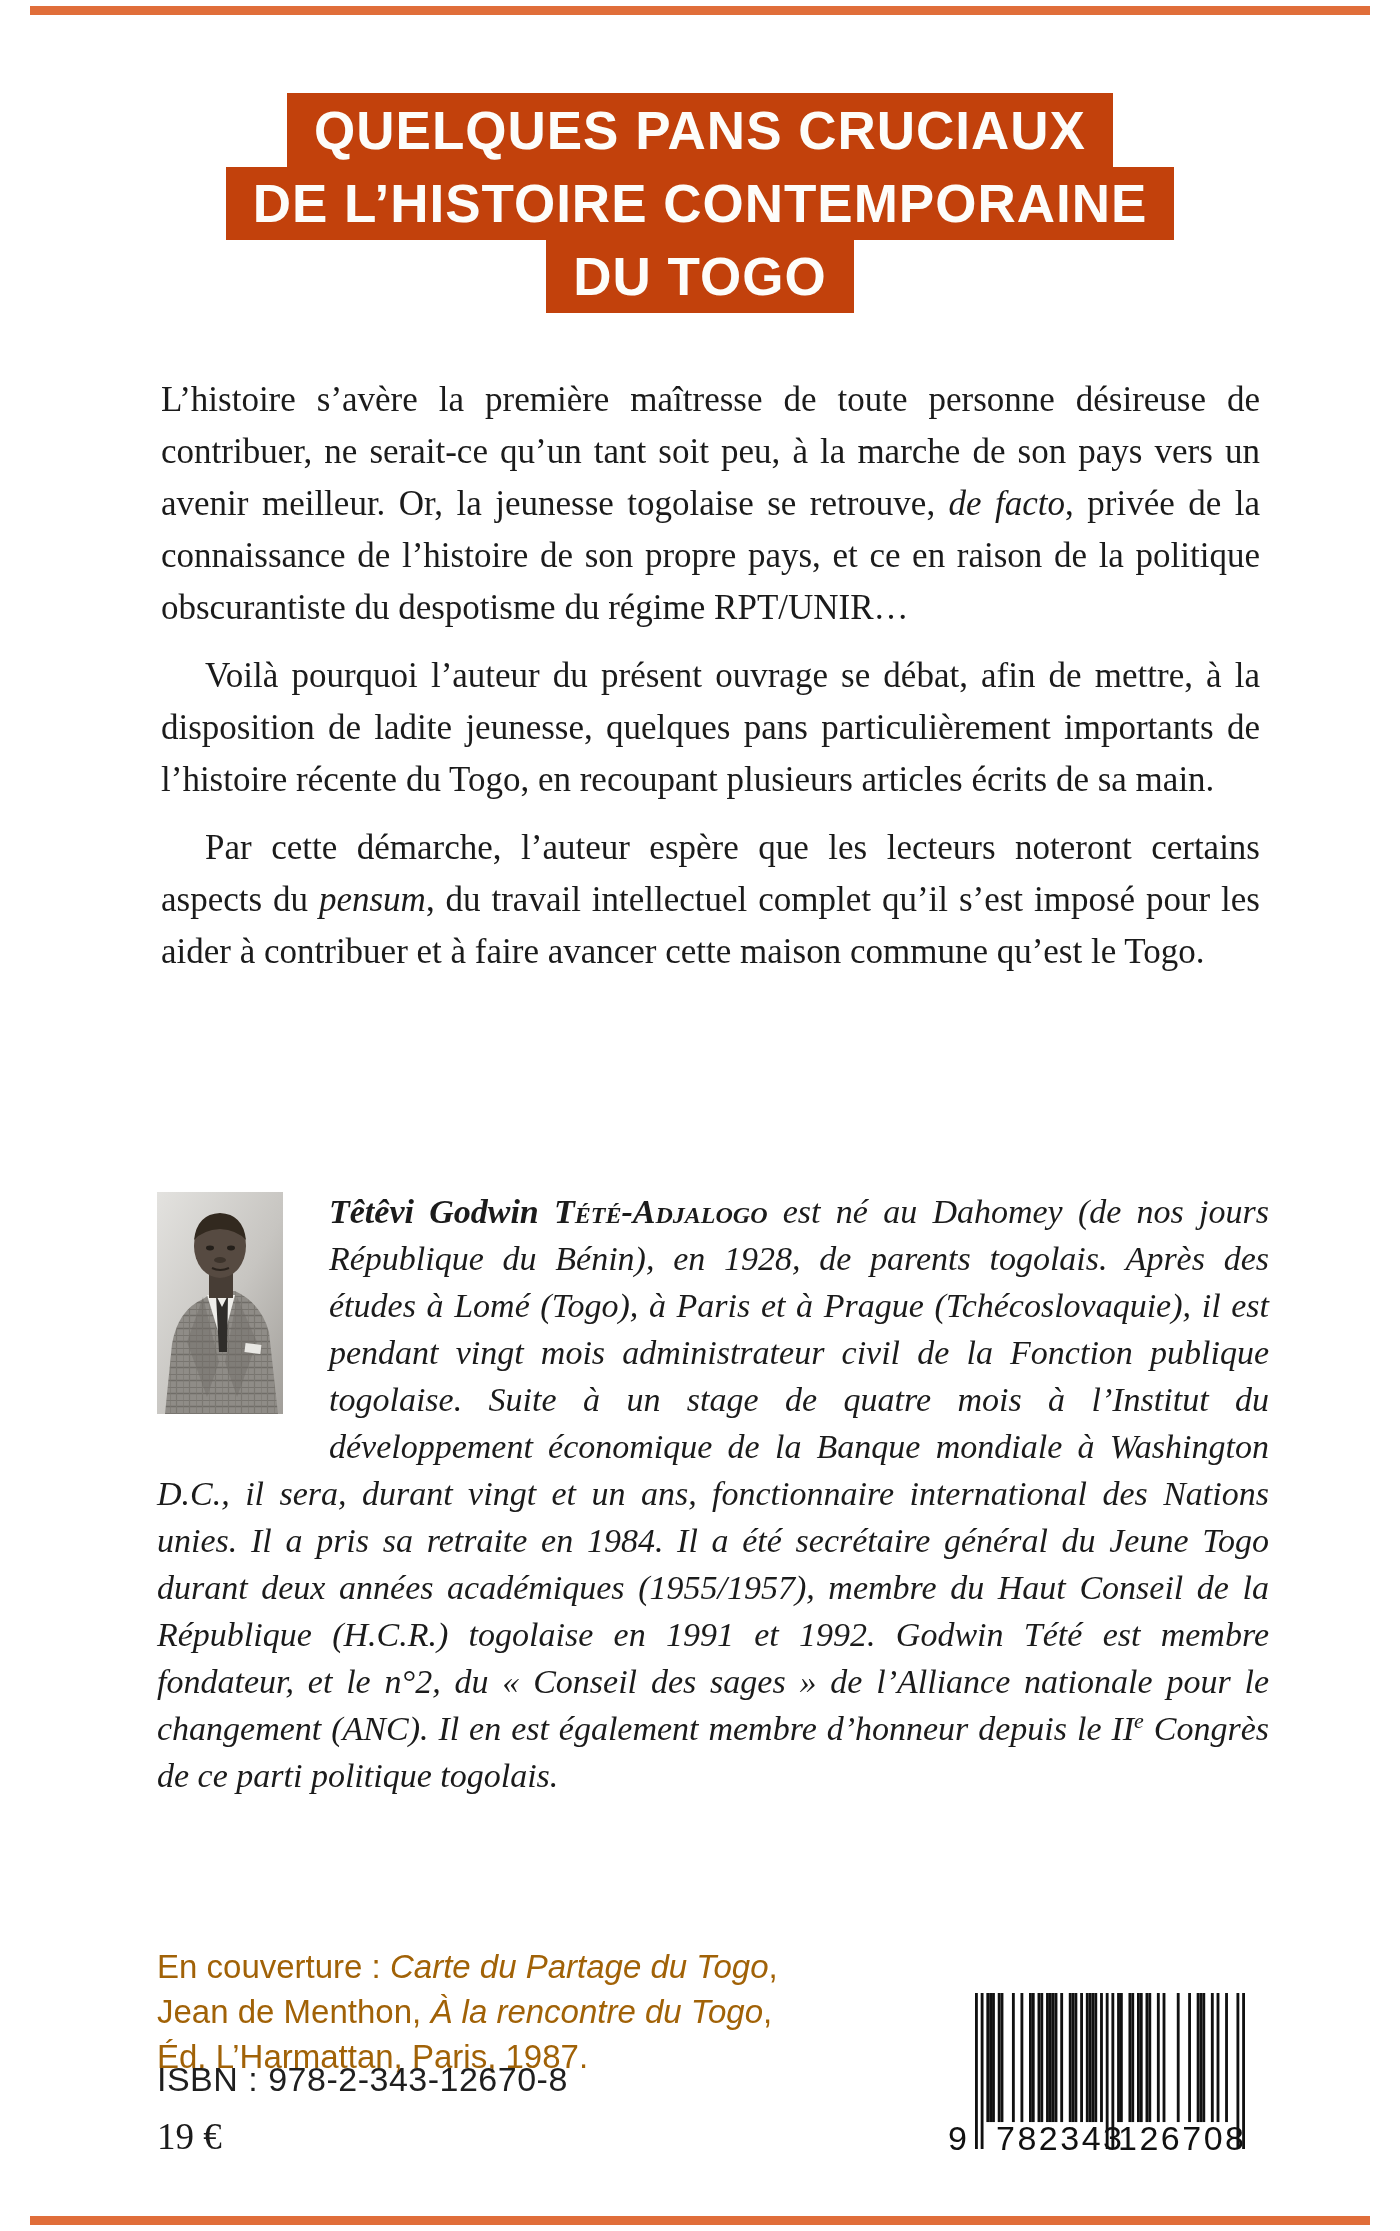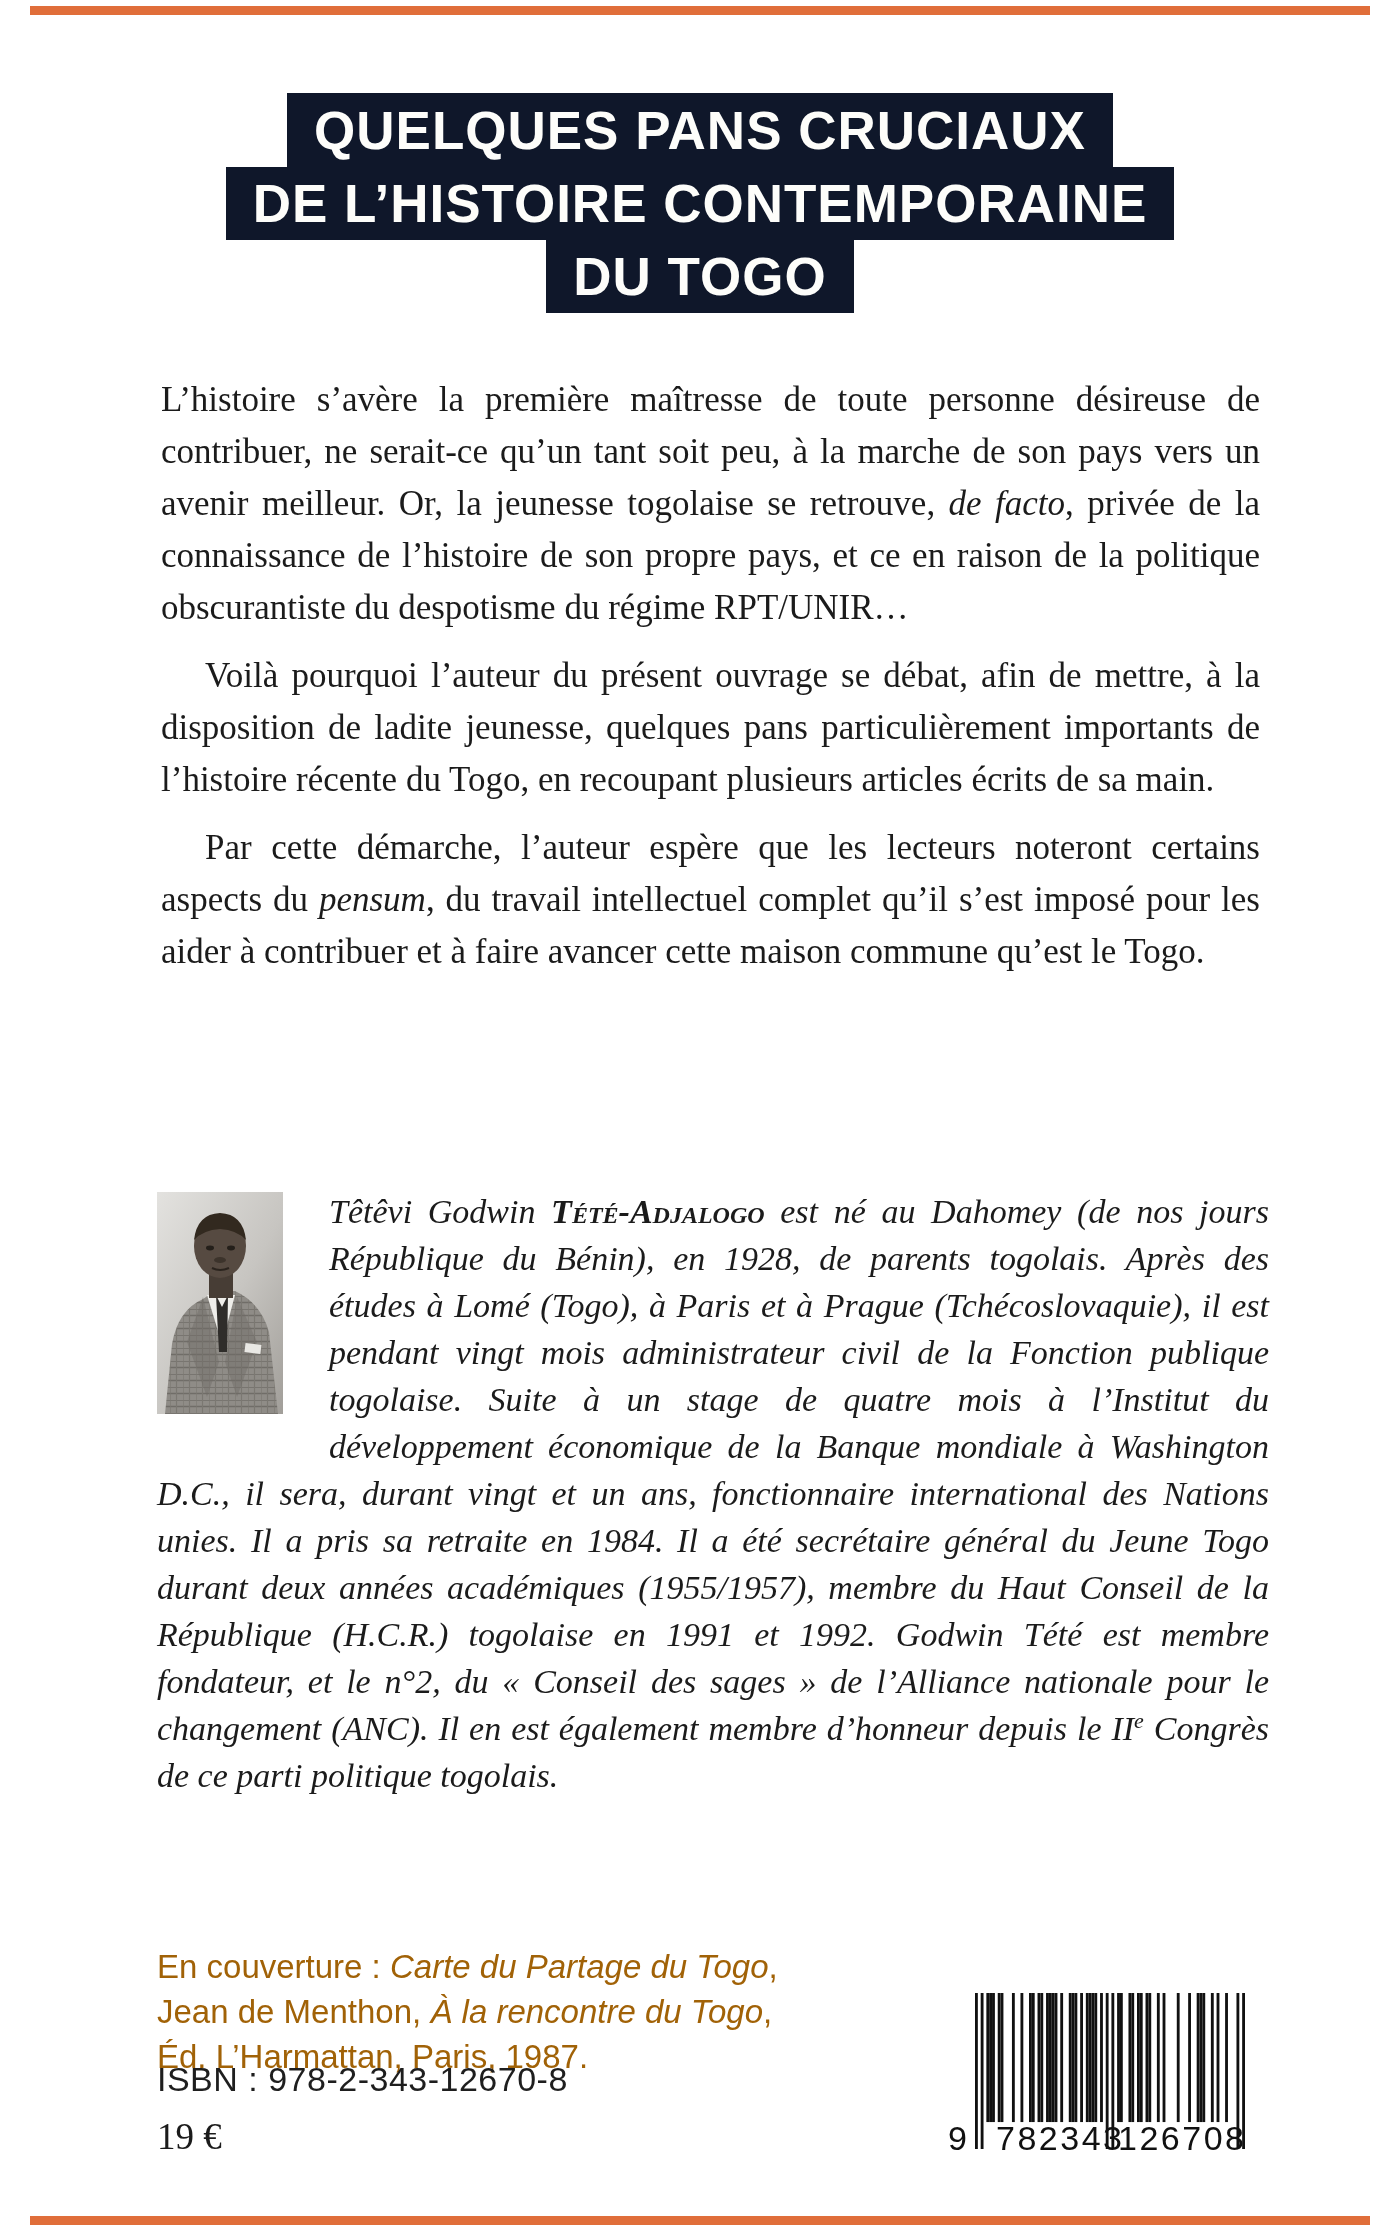--- a/index.html
+++ b/index.html
@@ -12,7 +12,7 @@
   
   .title-block{position:absolute;top:93px;left:0;width:100%;
     display:flex;flex-direction:column;align-items:center;}
-  .title-line{background:#0f172a;color:#fdfdfa;font-family:"Liberation Sans",sans-serif;
+  .title-line{background:#c2410c;color:#fdfdfa;font-family:"Liberation Sans",sans-serif;
     font-weight:700;font-size:53px;letter-spacing:1px;white-space:nowrap;
     padding:0 27px;display:flex;align-items:center;justify-content:center;}
   .title-line.l1{height:74px;}

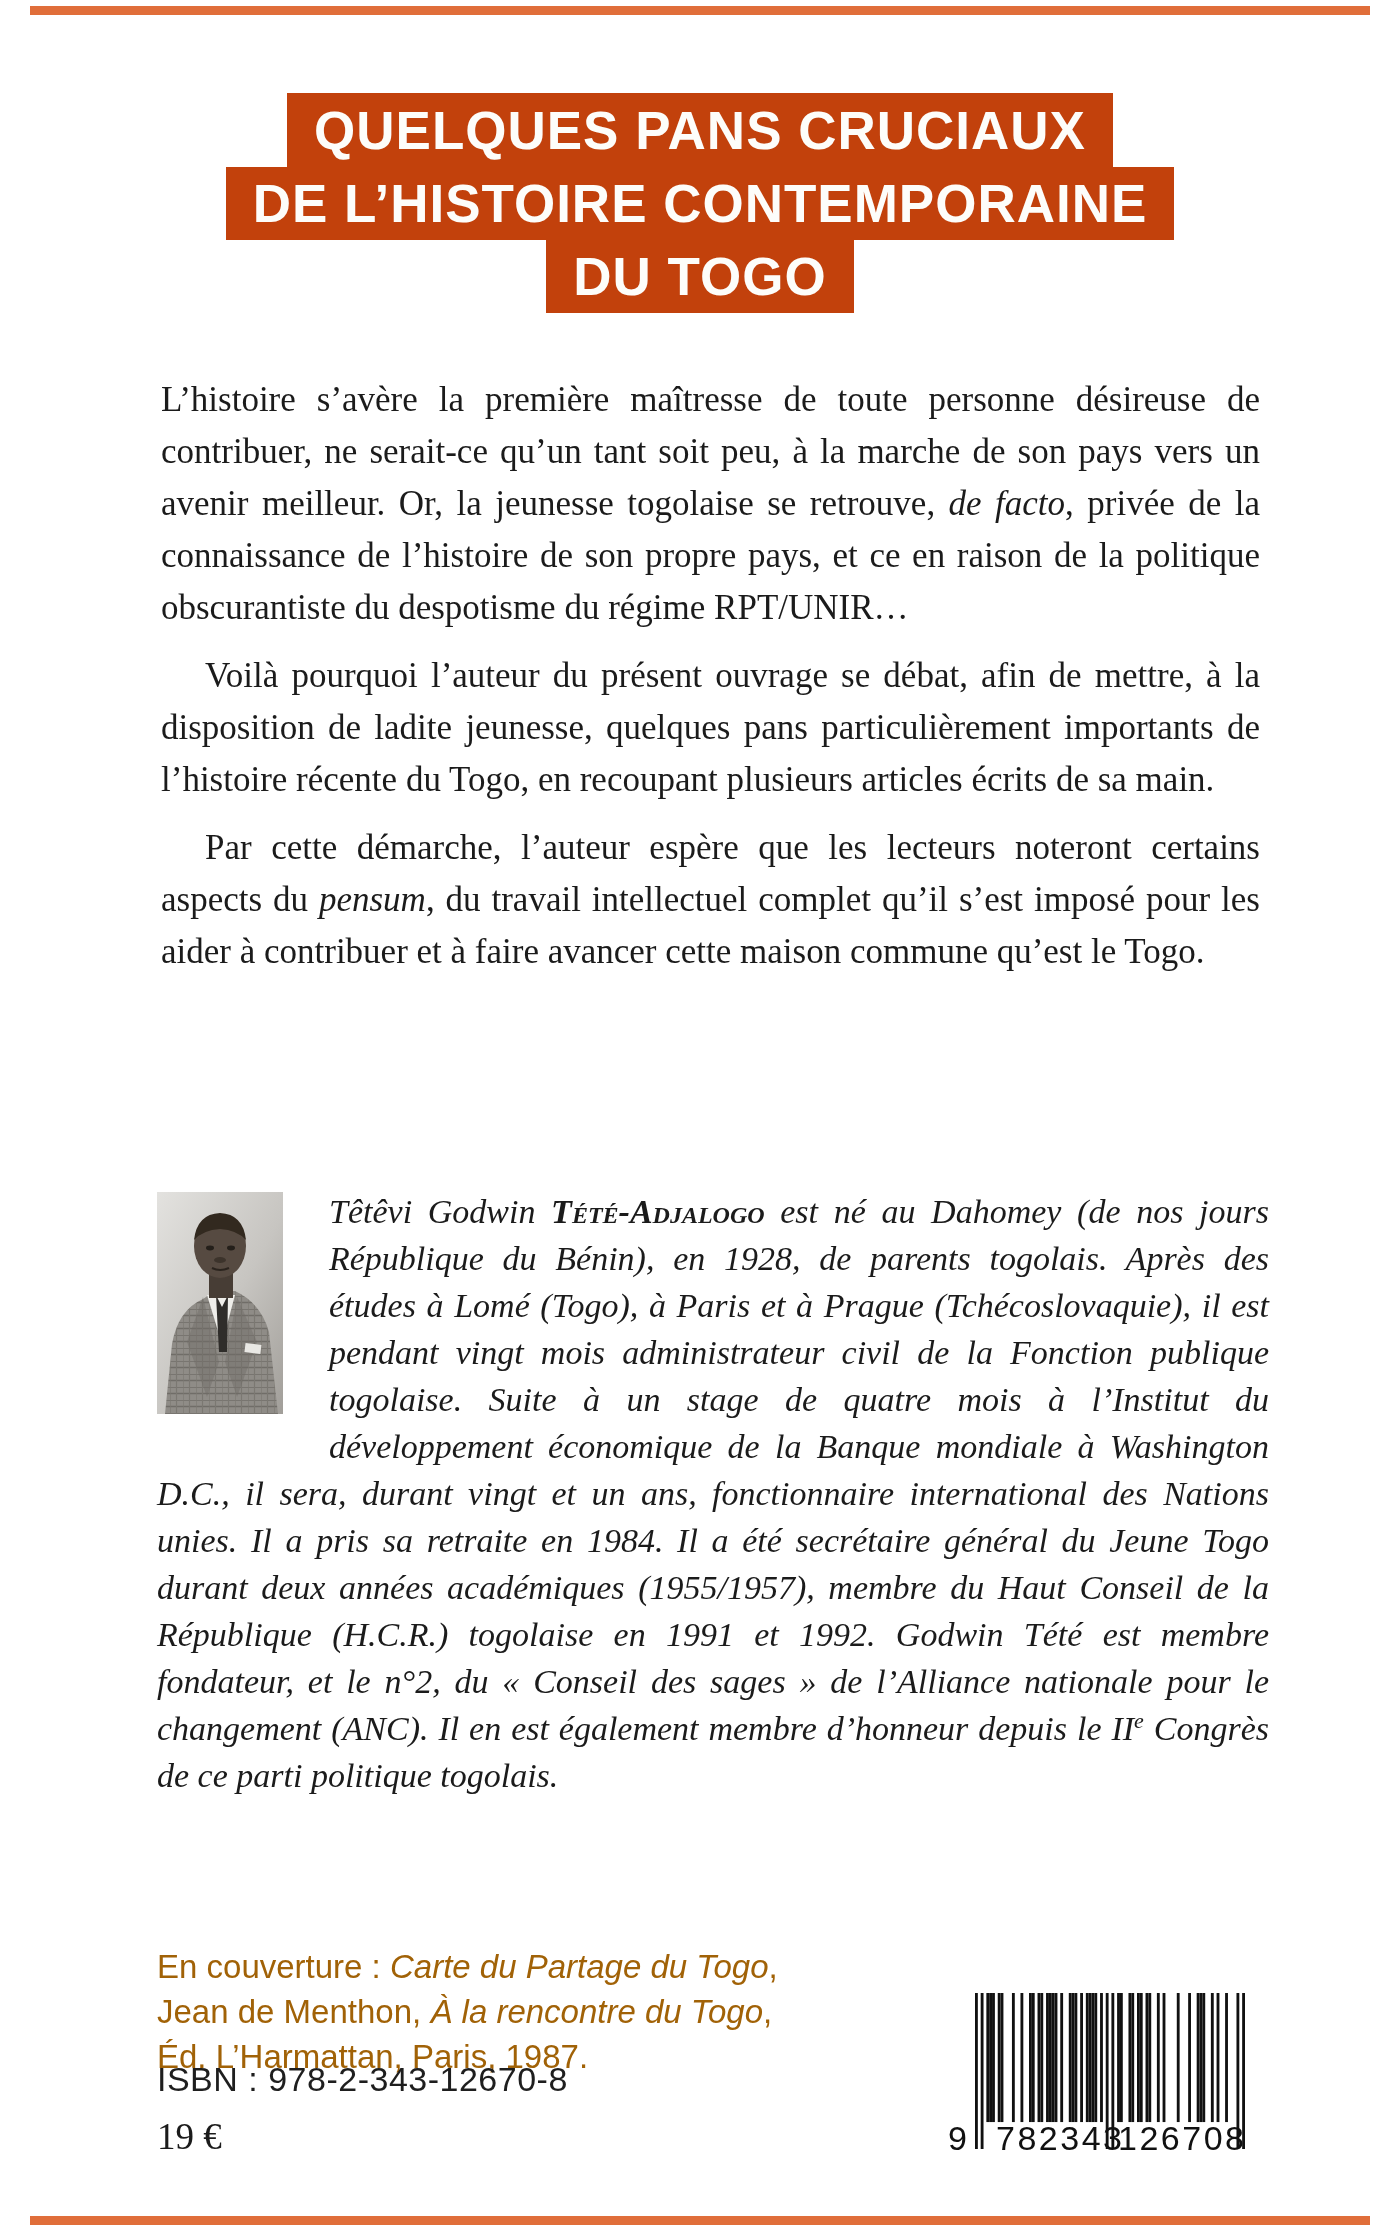--- a/index.html
+++ b/index.html
@@ -30,7 +30,7 @@
   .bio{position:absolute;left:157px;top:1188px;width:1112px;
     font-style:italic;font-size:34px;line-height:47px;text-align:justify;}
   .bio .photo{float:left;width:126px;height:222px;margin:4px 46px 12px 0;}
-  .b-bold{font-weight:400;margin-top:20px;}
+  .b-bold{font-weight:700;margin-top:20px;}
   .b-caps{font-weight:700;font-variant:small-caps;}
   .bio sup{font-size:22px;line-height:0;}
 

